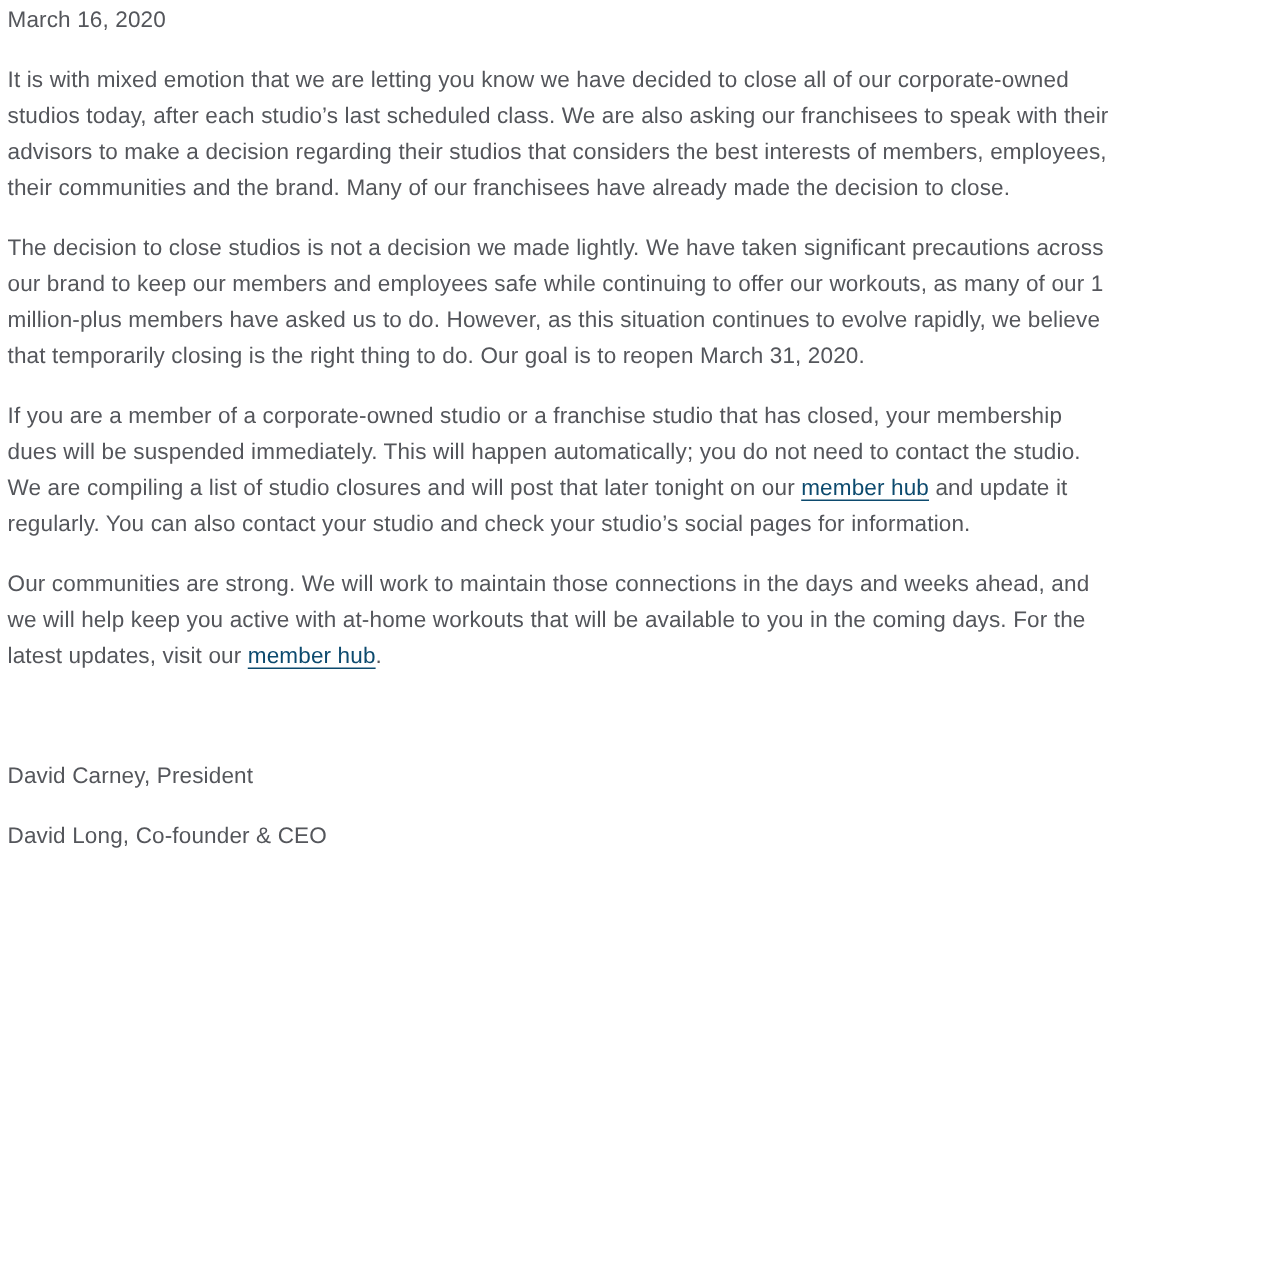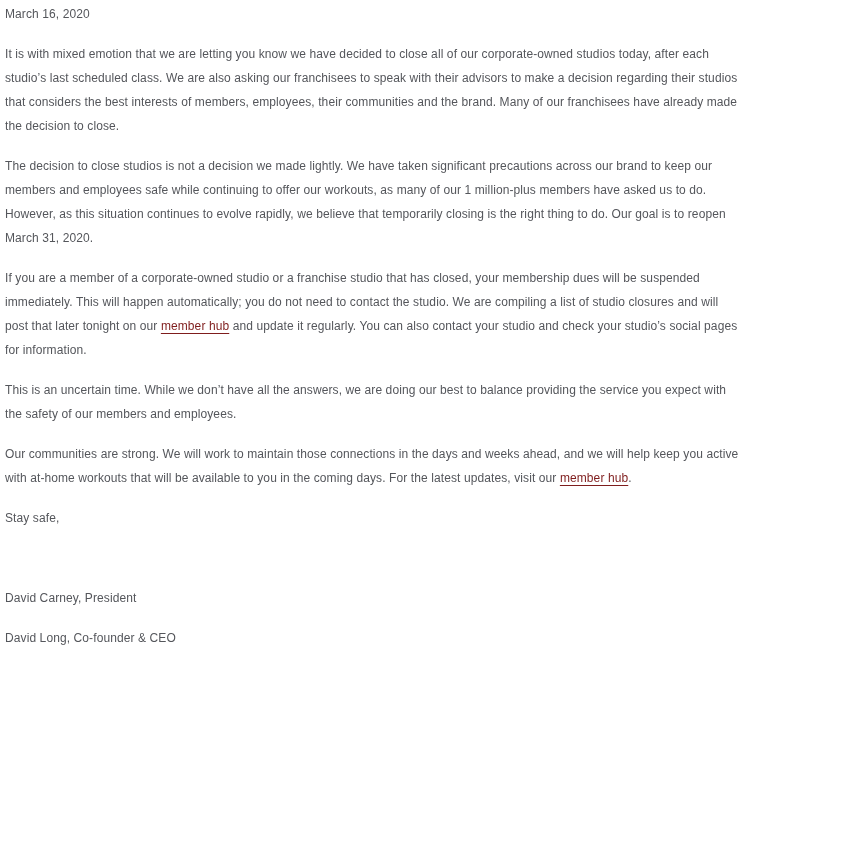--- a/index.html
+++ b/index.html
@@ -14,7 +14,7 @@
     overflow: hidden;
     padding: 2px 38px 0 5px;
     font-family: "Liberation Sans", sans-serif;
-    font-size: 12px;
+    font-size: 15px;
     line-height: 24px;
     color: #54565b;
     letter-spacing: 0.1px;

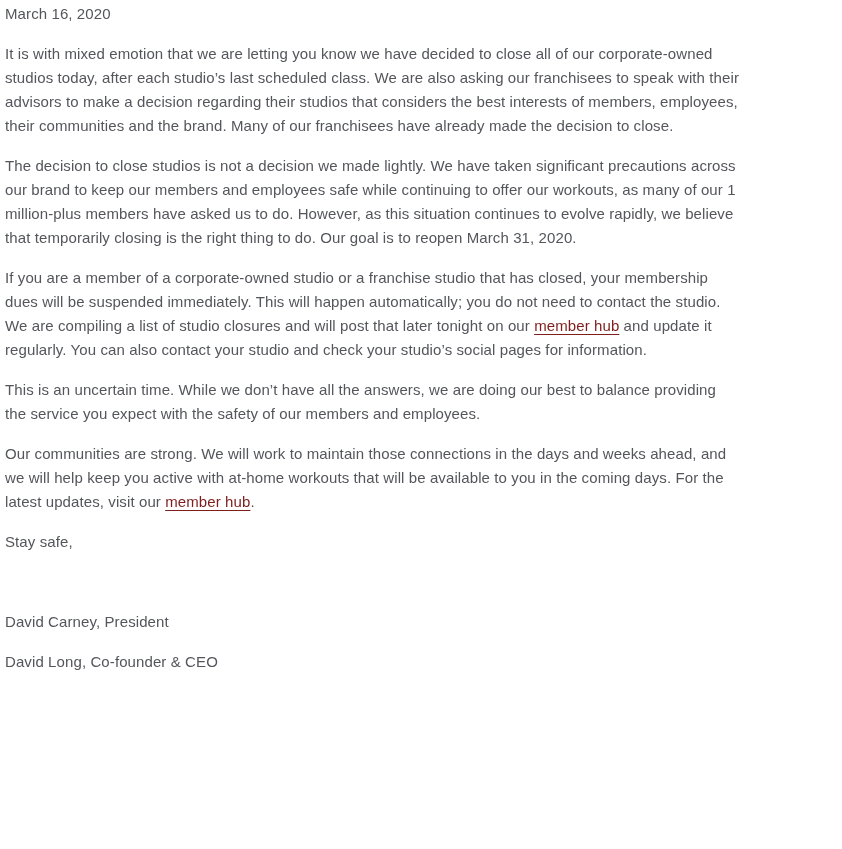--- a/index.html
+++ b/index.html
@@ -26,7 +26,7 @@
     margin-top: 0;
   }
   a.member-hub-link {
-    color: #7f1d1d;
+    color: #0c4a6e;
     text-underline-offset: 3px;
     cursor: pointer;
   }

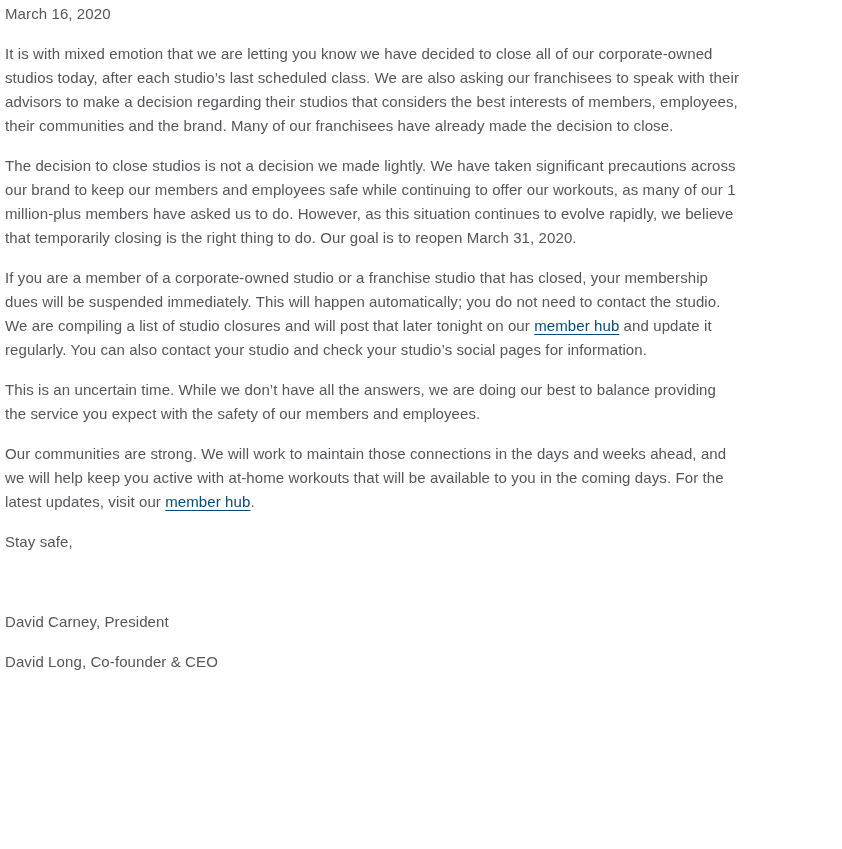--- a/index.html
+++ b/index.html
@@ -43,7 +43,6 @@
       <p><span>It is with mixed emotion that we are letting you know we have decided to close all of our corporate-owned studios today, after each studio’s last scheduled class. We are also asking our franchisees to speak with their advisors to make a decision regarding their studios that considers the best interests of members, employees, their communities and the brand. Many of our franchisees have already made the decision to close.</span></p>
       <p><span>The decision to close studios is not a decision we made lightly. We have taken significant precautions across our brand to keep our members and employees safe while continuing to offer our workouts, as many of our 1 million-plus members have asked us to do. However, as this situation continues to evolve rapidly, we believe that temporarily closing is the right thing to do. Our goal is to reopen March 31, 2020.</span></p>
       <p><span>If you are a member of a corporate-owned studio or a franchise studio that has closed, your membership dues will be suspended immediately. This will happen automatically; you do not need to contact the studio. We are compiling a list of studio closures and will post that later tonight on our </span><a class="member-hub-link" href="#">member hub</a><span> and update it regularly. You can also contact your studio and check your studio’s social pages for information.</span></p>
-      <p><span>This is an uncertain time. While we don’t have all the answers, we are doing our best to balance providing the service you expect with the safety of our members and employees.</span></p>
       <p><span>Our communities are strong. We will work to maintain those connections in the days and weeks ahead, and we will help keep you active with at-home workouts that will be available to you in the coming days. For the latest updates, visit our </span><a class="member-hub-link" href="#">member hub</a><span>.</span></p>
     </div>
   <p>Stay safe,</p>

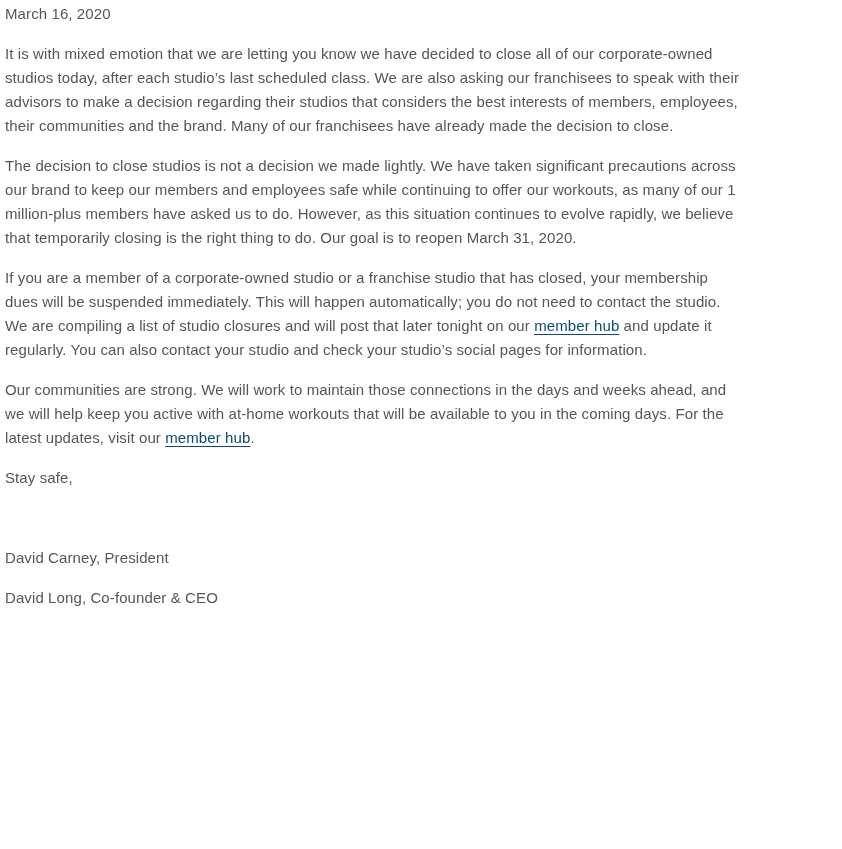--- a/index.html
+++ b/index.html
@@ -45,7 +45,6 @@
       <p><span>If you are a member of a corporate-owned studio or a franchise studio that has closed, your membership dues will be suspended immediately. This will happen automatically; you do not need to contact the studio. We are compiling a list of studio closures and will post that later tonight on our </span><a class="member-hub-link" href="#">member hub</a><span> and update it regularly. You can also contact your studio and check your studio’s social pages for information.</span></p>
       <p><span>Our communities are strong. We will work to maintain those connections in the days and weeks ahead, and we will help keep you active with at-home workouts that will be available to you in the coming days. For the latest updates, visit our </span><a class="member-hub-link" href="#">member hub</a><span>.</span></p>
     </div>
-  <p>Stay safe,</p>
   <div class="sig-space"></div>
   <p>David Carney, President</p>
   <p>David Long, Co-founder &amp; CEO</p>

